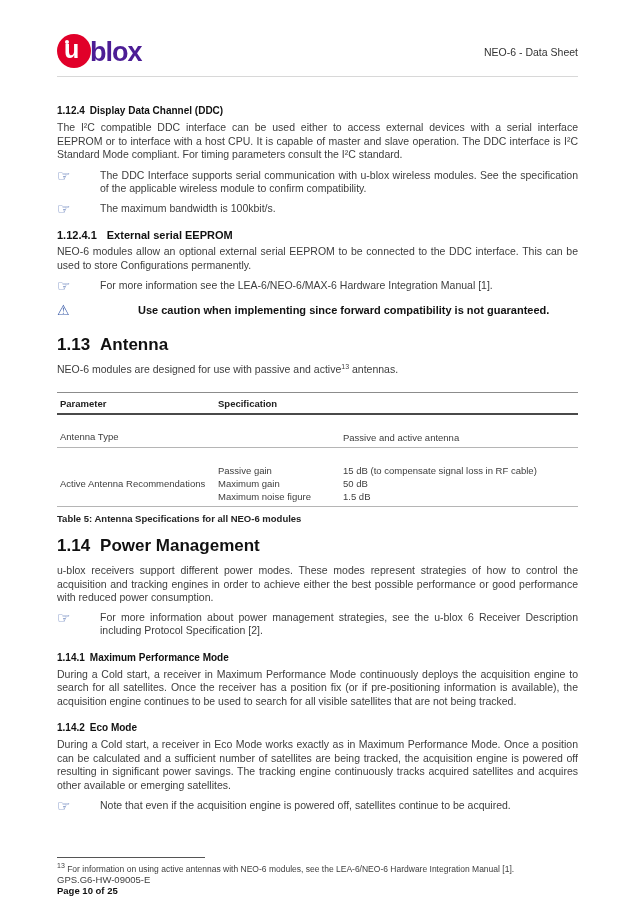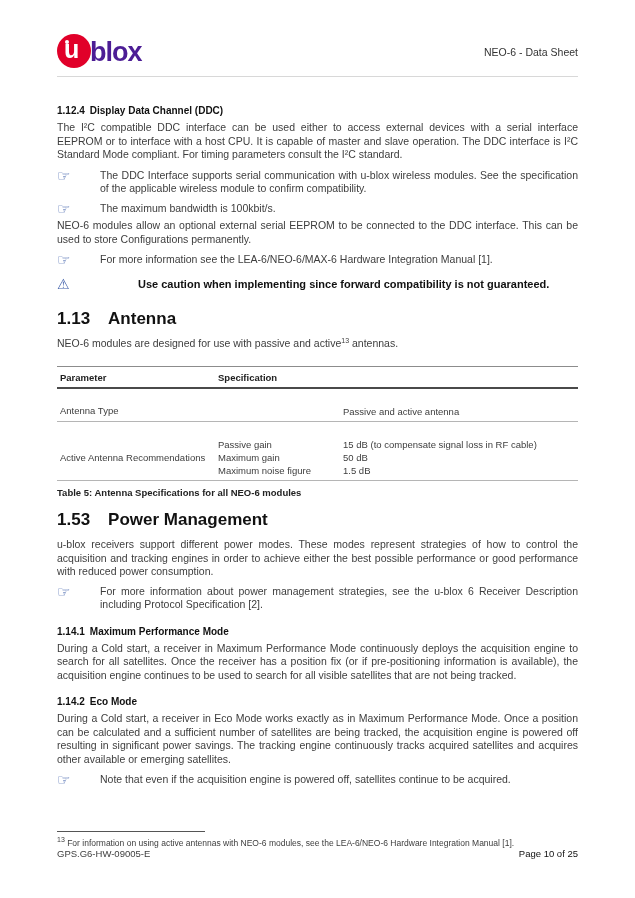--- a/index.html
+++ b/index.html
@@ -86,6 +86,9 @@
     <span class="note-text">The maximum bandwidth is 100kbit/s.</span>
   </div>
 
+  <div class="h4 mt-14">
+    <span class="num">1.12.4.1</span><span>External serial EEPROM</span>
+  </div>
   <div class="para mt-4">NEO-6 modules allow an optional external serial EEPROM to be connected to the DDC interface. This can be used to store Configurations permanently.</div>
 
   <div class="note mt-7">

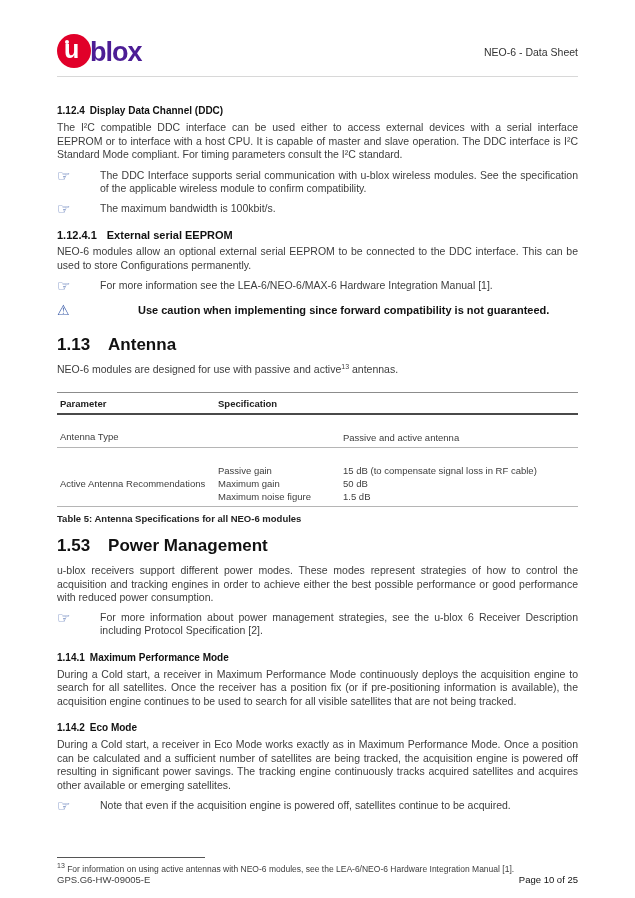--- a/index.html
+++ b/index.html
@@ -21,7 +21,7 @@
   .doc-title { font-size:10.5px; color:#333; align-self:flex-start; margin-top:12px; }
   
   .h2 { font-size:17px; font-weight:bold; color:#111; }
-  .h2 .num { margin-right:18px; }
+  .h2 .num { margin-right:10px; }
   .h3 { font-size:10px; font-weight:bold; color:#111; }
   .h3 .num { margin-right:5px; }
   .h4 { font-size:11px; font-weight:bold; color:#111; }

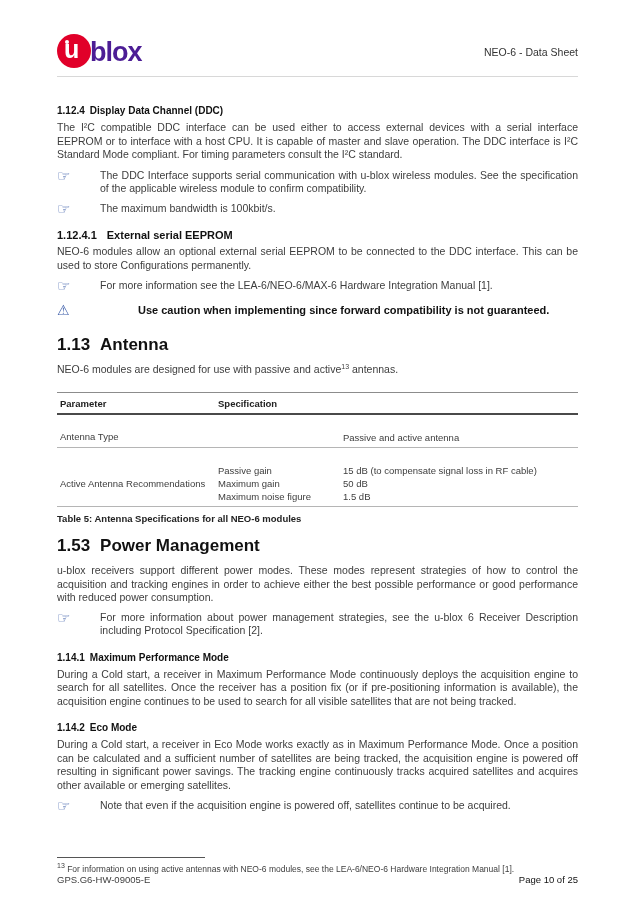--- a/index.html
+++ b/index.html
@@ -139,7 +139,7 @@
   <div class="tbl-caption mt-6">Table 5: Antenna Specifications for all NEO-6 modules</div>
 
   <div class="h2 mt-12">
-    <span class="num">1.53</span><span>Power Management</span>
+    <span class="num">1.14</span><span>Power Management</span>
   </div>
   <div class="para mt-8">u-blox receivers support different power modes. These modes represent strategies of how to control the acquisition and tracking engines in order to achieve either the best possible performance or good performance with reduced power consumption.</div>
   <div class="note mt-6">

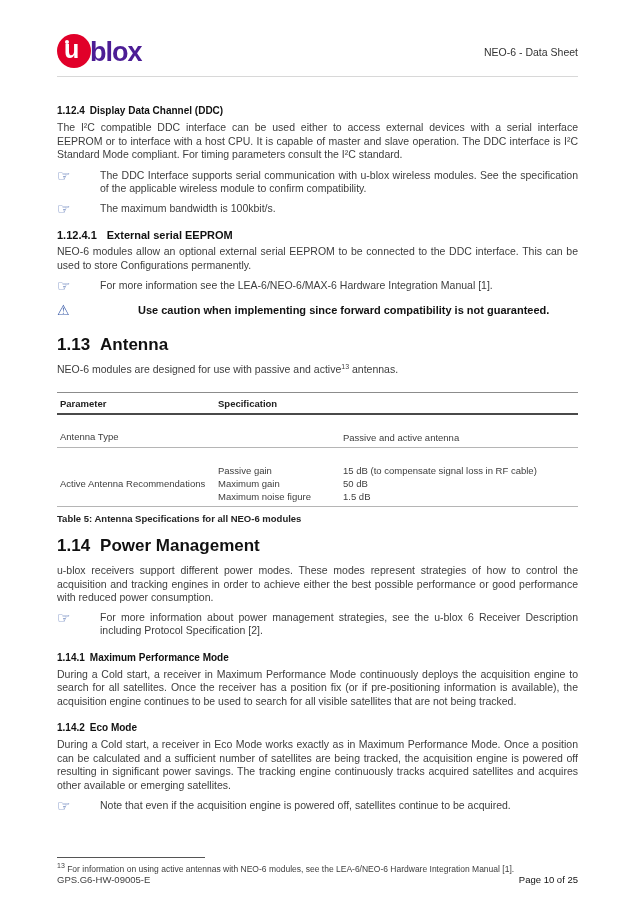--- a/index.html
+++ b/index.html
@@ -46,7 +46,7 @@
   
   .fn-sep { width:148px; border-top:1px solid #555; }
   .footnote { font-size:8.5px; color:#3d3d3d; }
-  .ftr { display:flex; justify-content:space-between; font-size:9.5px; color:#3d3d3d; }
+  .ftr { display:flex; justify-content:space-between; font-size:9.5px; color:#3d3d3d;flex-direction:column; }
   .ftr-right { font-weight:normal; color:#111; }
   
   .mt-28{margin-top:28px}.mt-18{margin-top:18px}.mt-16{margin-top:16px}

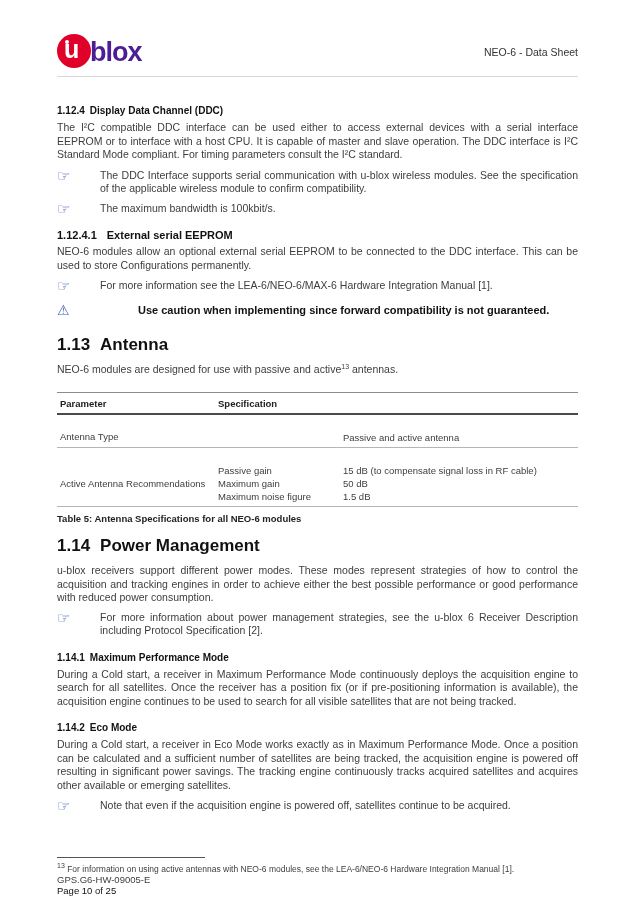--- a/index.html
+++ b/index.html
@@ -47,7 +47,7 @@
   .fn-sep { width:148px; border-top:1px solid #555; }
   .footnote { font-size:8.5px; color:#3d3d3d; }
   .ftr { display:flex; justify-content:space-between; font-size:9.5px; color:#3d3d3d;flex-direction:column; }
-  .ftr-right { font-weight:normal; color:#111; }
+  .ftr-right { font-weight:bold; color:#111; }
   
   .mt-28{margin-top:28px}.mt-18{margin-top:18px}.mt-16{margin-top:16px}
   .mt-14{margin-top:14px}.mt-12{margin-top:12px}.mt-10{margin-top:10px}

